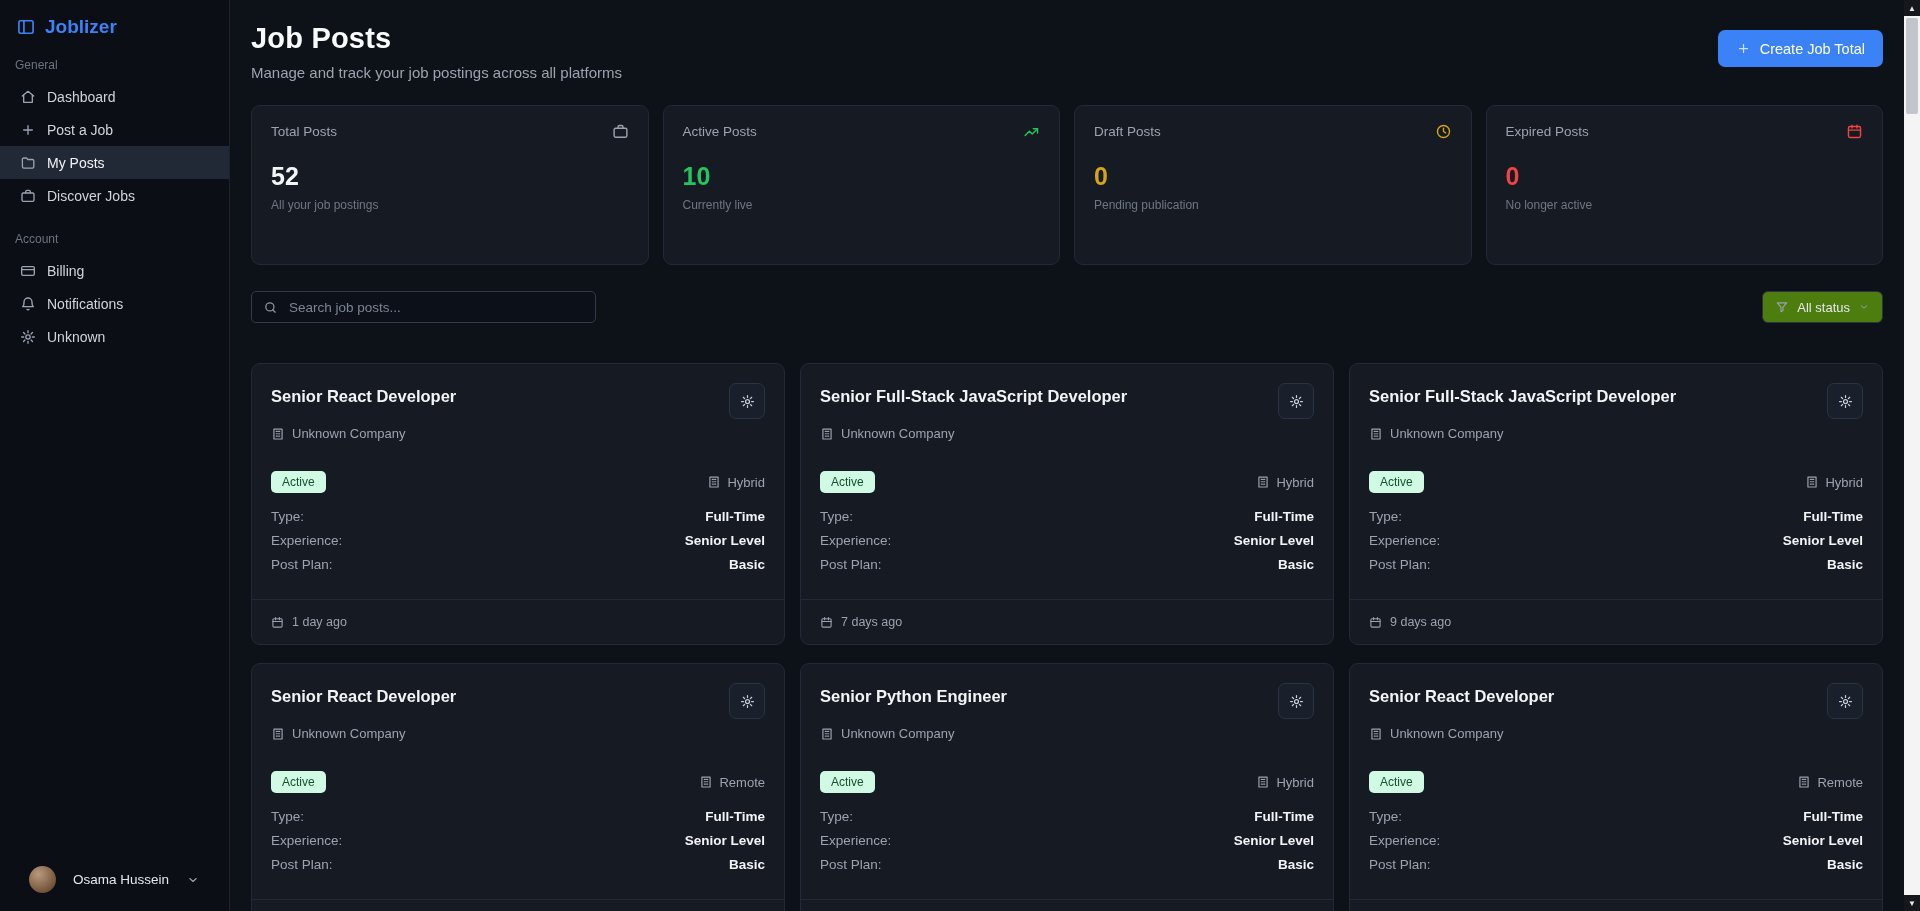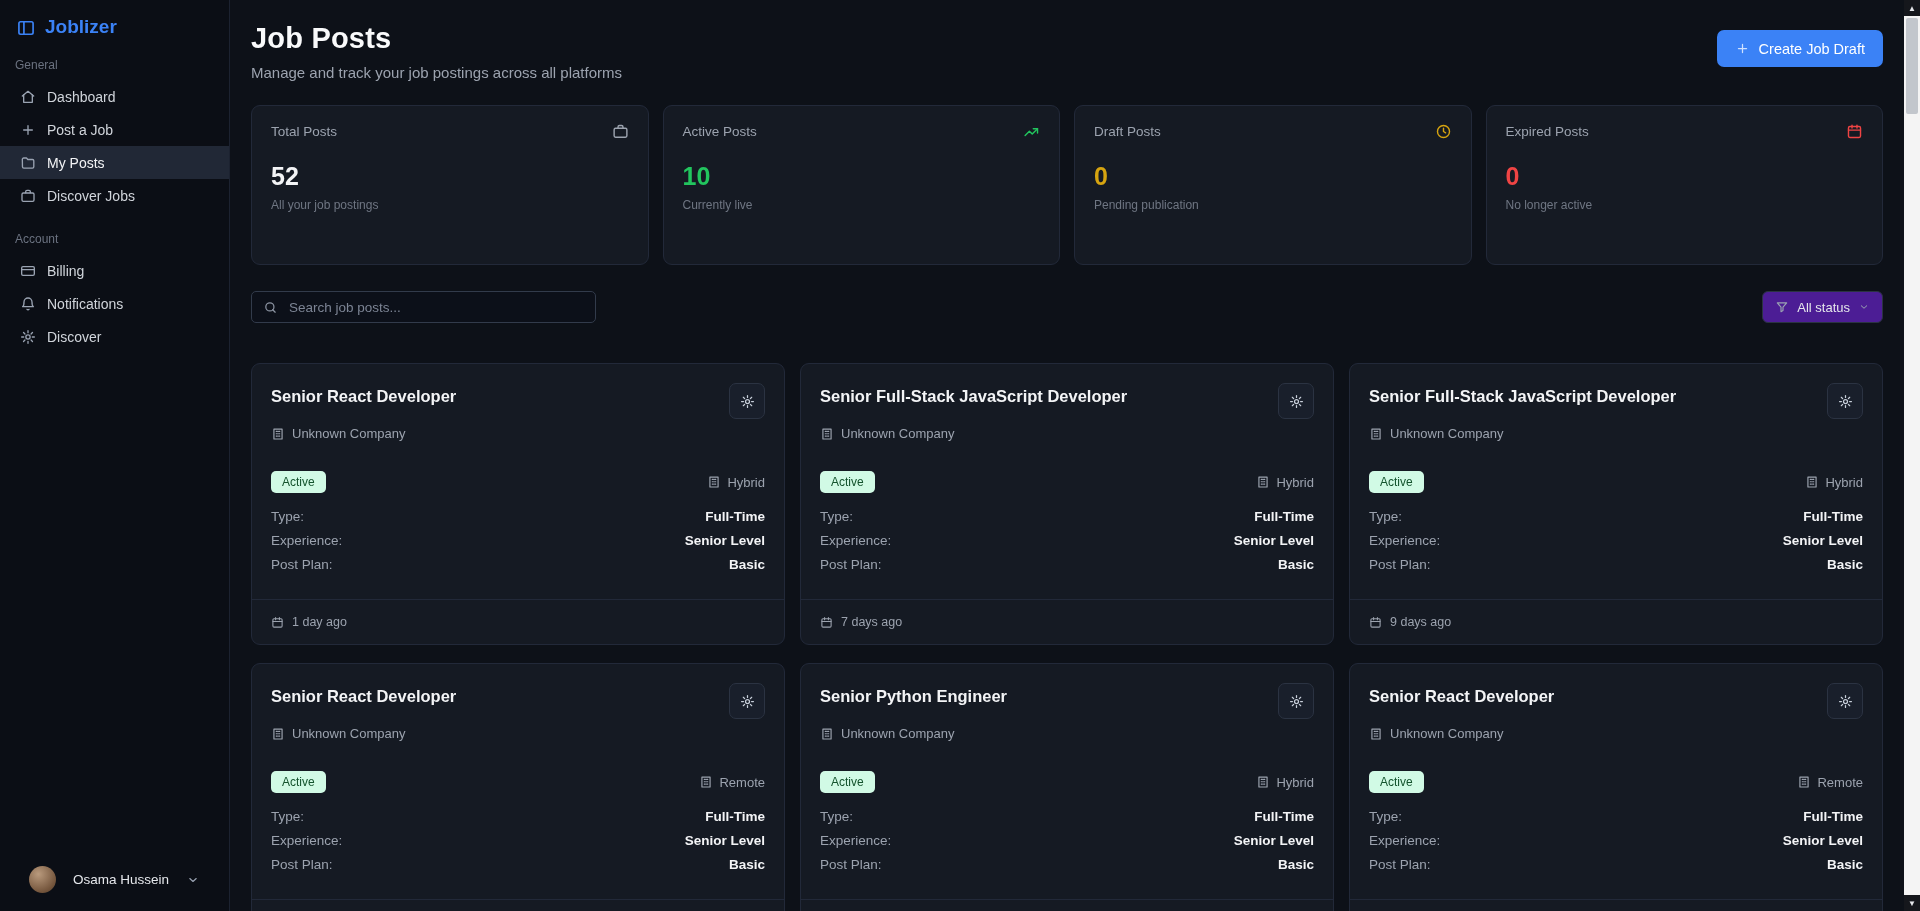--- a/index.html
+++ b/index.html
@@ -9,7 +9,7 @@
 
   
   .sidebar { width:230px; min-width:230px; height:100%; background:#0b0e15; border-right:1px solid #1c2230; display:flex; flex-direction:column; padding:16px 0 18px; }
-  .logo { display:flex; align-items:flex-end; gap:9px; padding:0 16px; color:#3b82f6; font-weight:bold; font-size:19px; cursor:pointer; }
+  .logo { display:flex; align-items:center; gap:9px; padding:0 16px; color:#3b82f6; font-weight:bold; font-size:19px; cursor:pointer; }
   .logo .ic { width:20px; height:20px; }
   .side-section-label { color:#6b7280; font-size:12px; padding:0 15px; margin:20px 0 8px; }
   .side-item { display:flex; align-items:center; gap:11px; height:33px; padding:0 20px; font-size:14px; color:#d1d5db; cursor:pointer; }

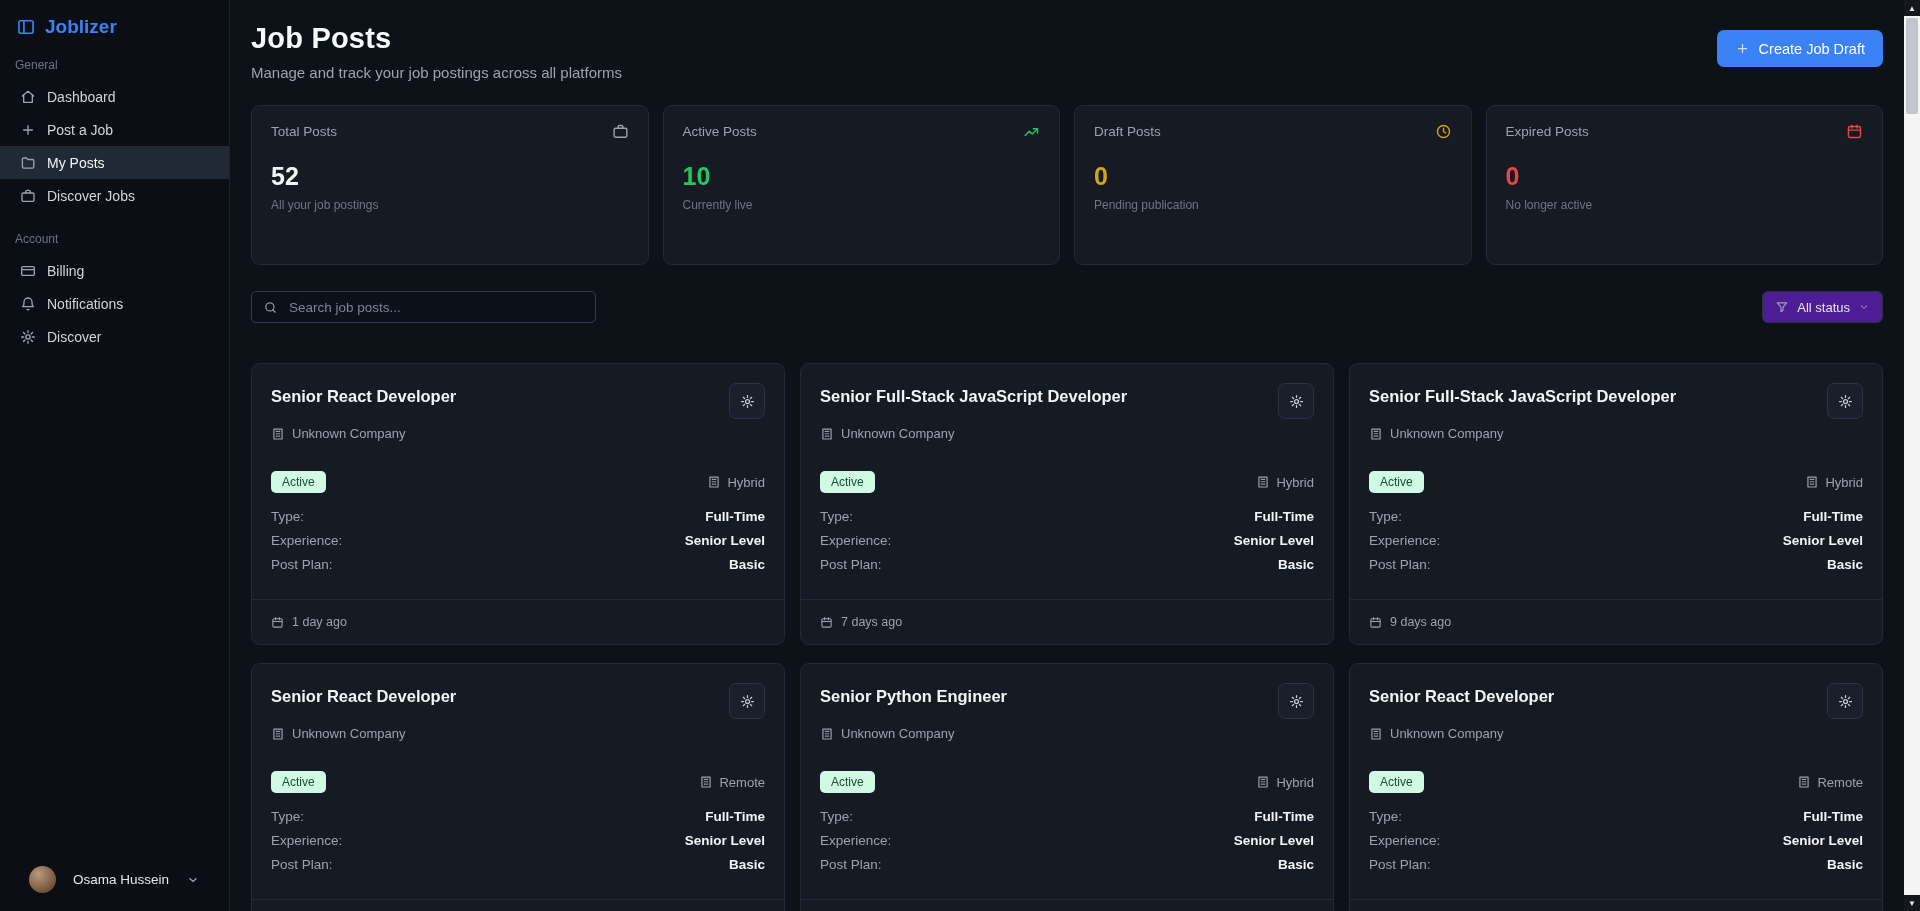--- a/index.html
+++ b/index.html
@@ -158,7 +158,7 @@
       <svg class="ic" viewBox="0 0 24 24">
           <path d="M12 5.5v13M5.5 12h13"></path>
         </svg>
-      <span>Create Job Draft</span>
+      <span>Create Job Total</span>
     </button>
   </div>
 

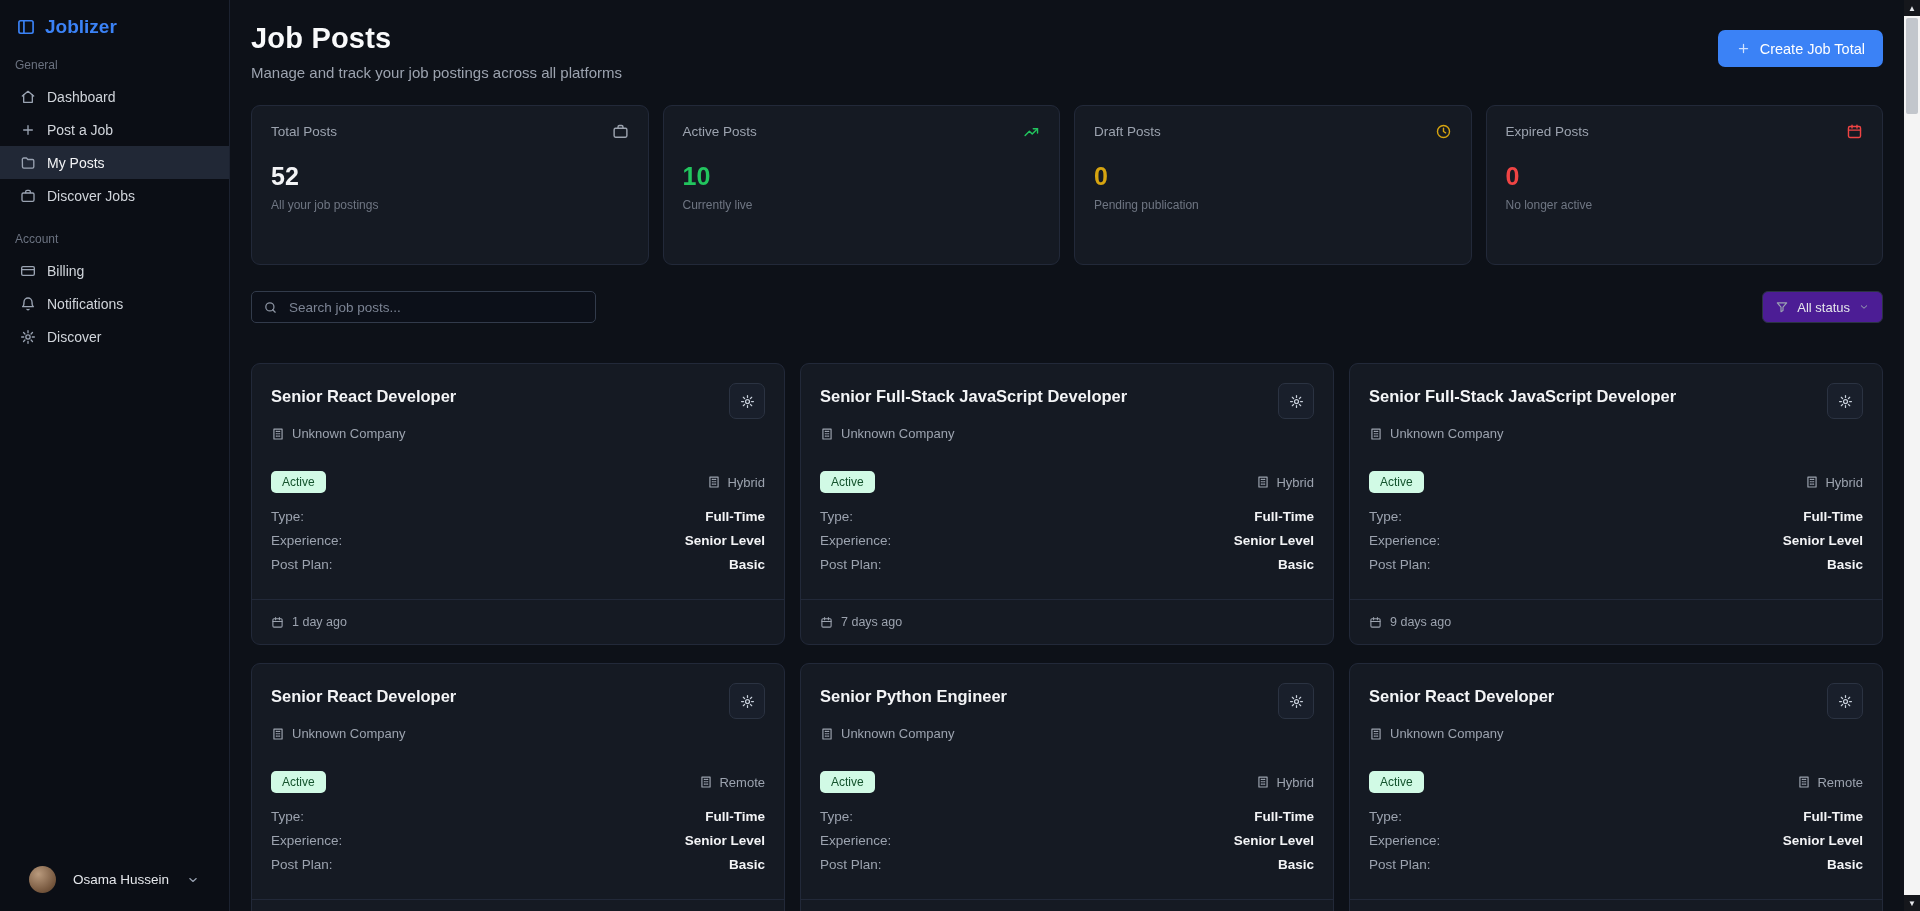--- a/index.html
+++ b/index.html
@@ -45,7 +45,7 @@
   .search-box .ic { width:15px; height:15px; color:#8b93a1; }
   .search-box input { flex:1; background:transparent; border:none; outline:none; color:#e5e7eb; font-size:13.5px; font-family:inherit; }
   .search-box input::placeholder { color:#7c8494; }
-  .filter-box { display:flex; align-items:center; gap:8px; height:32px; padding:0 12px; background:#4c1d95; border:1px solid #2b3342; border-radius:6px; font-size:13px; color:#e5e7eb; cursor:pointer; }
+  .filter-box { display:flex; align-items:center; gap:8px; height:32px; padding:0 12px; background:#4d7c0f; border:1px solid #2b3342; border-radius:6px; font-size:13px; color:#e5e7eb; cursor:pointer; }
   .filter-box .ic { width:14px; height:14px; color:#9aa3b2; }
   .filter-box .chev { width:12px; height:12px; }
 

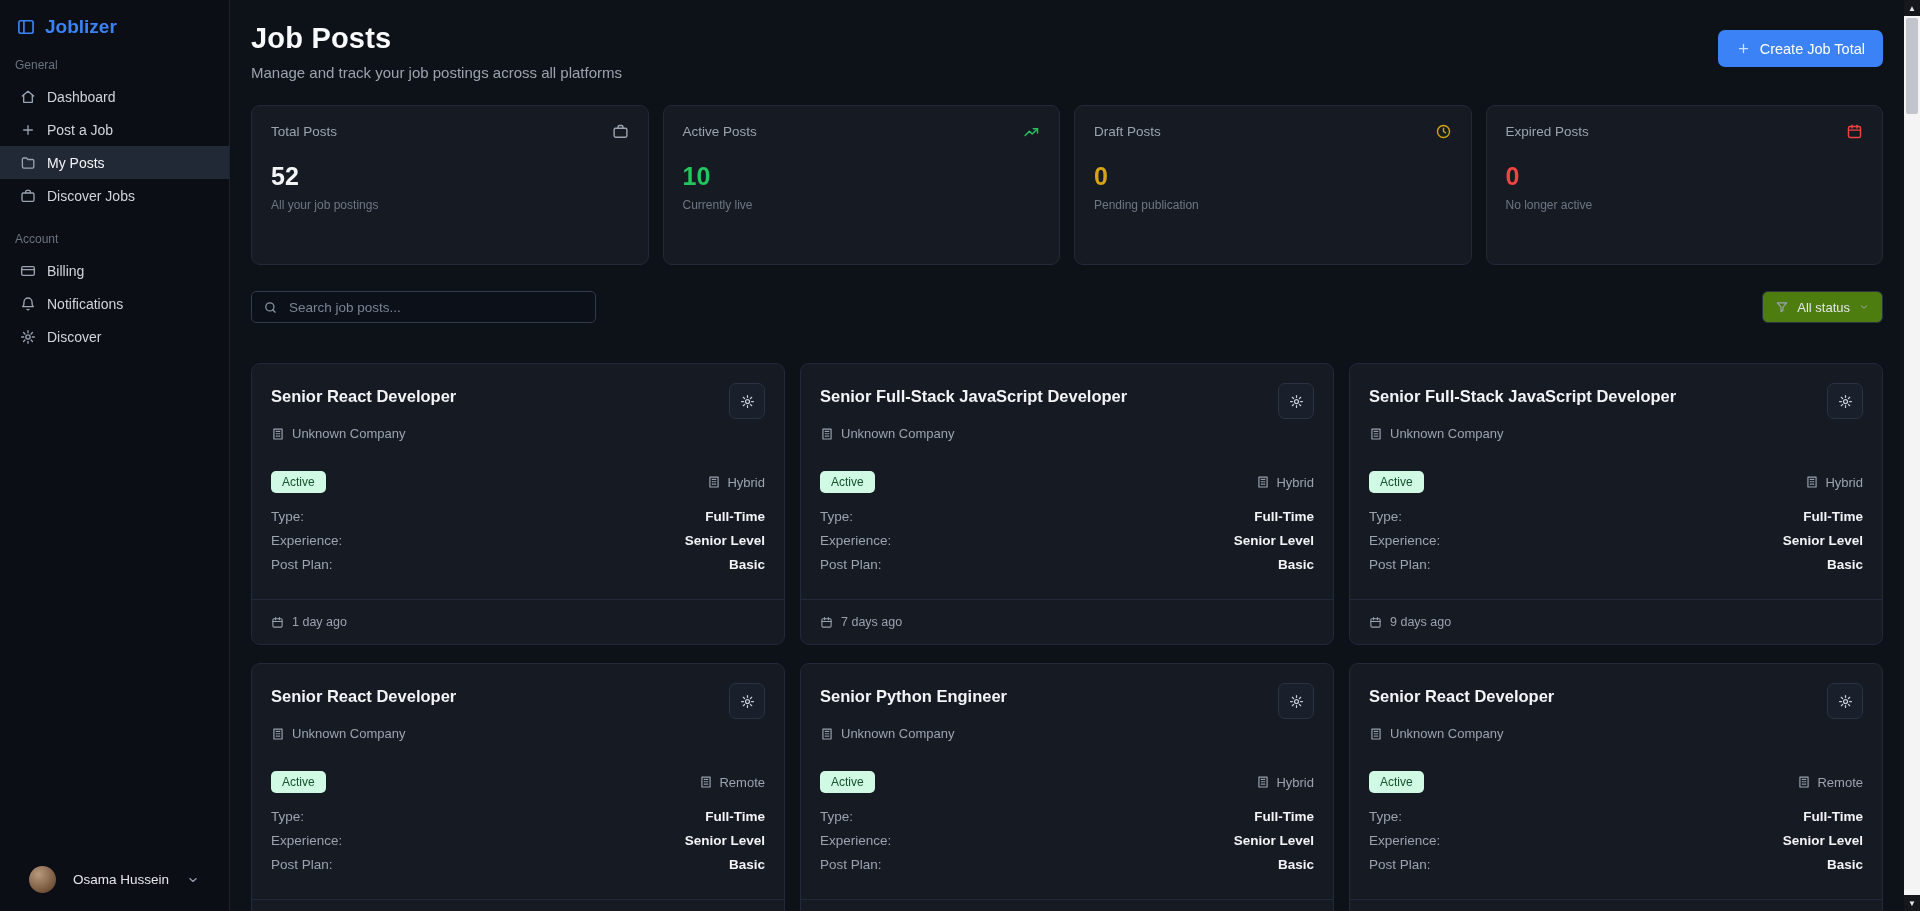--- a/index.html
+++ b/index.html
@@ -135,7 +135,7 @@
         <circle cx="12" cy="12" r="3.2"></circle>
         <path d="M12 2.5v3M12 18.5v3M2.5 12h3M18.5 12h3M5.3 5.3l2.1 2.1M16.6 16.6l2.1 2.1M18.7 5.3l-2.1 2.1M7.4 16.6l-2.1 2.1"></path>
       </svg>
-    <span>Discover</span>
+    <span>Unknown</span>
   </div>
 
   <div class="user-row">

